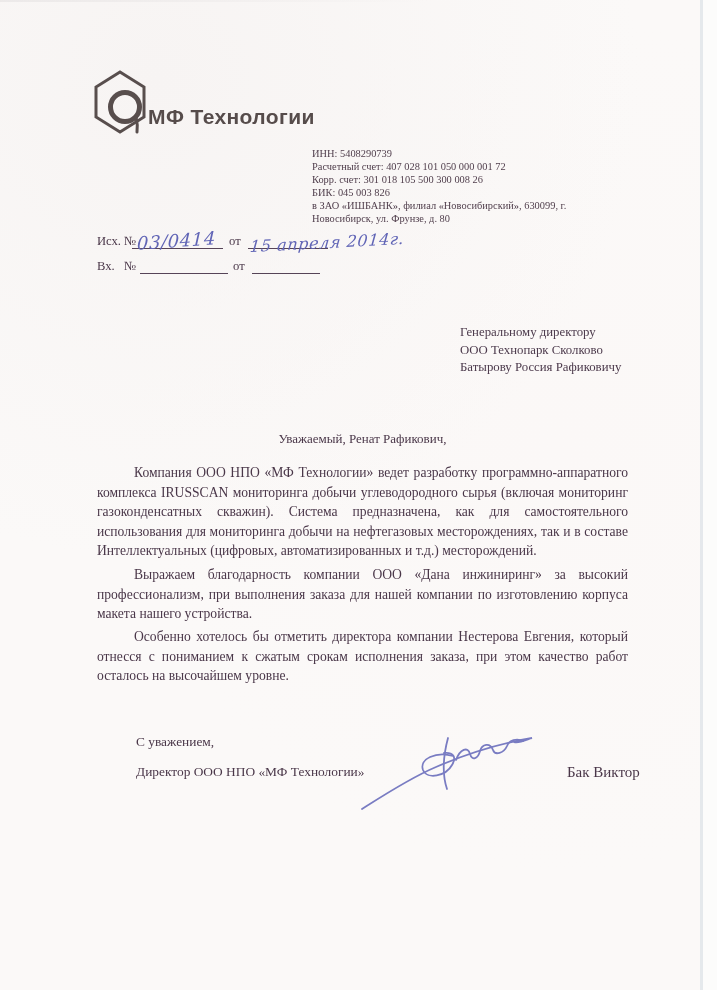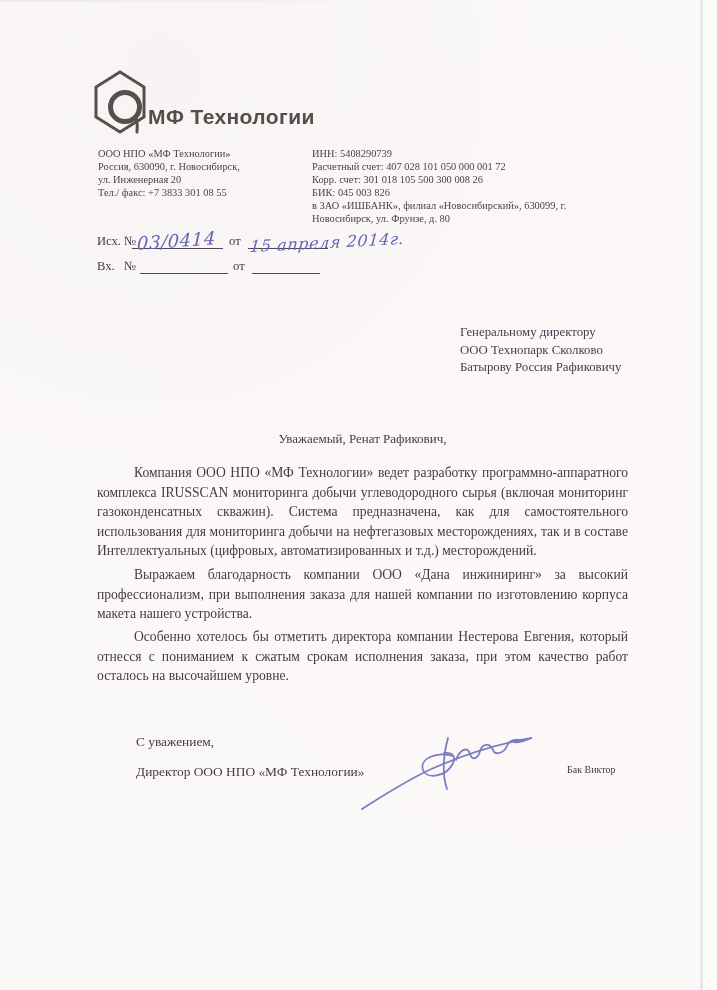--- a/index.html
+++ b/index.html
@@ -69,12 +69,6 @@
   </svg>
   <div class="abs logo-text">МФ Технологии</div>
 
-  <div class="abs contact contact-left">
-    <div>ООО НПО «МФ Технологии»</div>
-    <div>Россия, 630090, г. Новосибирск,</div>
-    <div>ул. Инженерная 20</div>
-    <div>Тел./ факс: +7 3833 301 08 55</div>
-  </div>
   <div class="abs contact contact-right">
     <div>ИНН: 5408290739</div>
     <div>Расчетный счет: 407 028 101 050 000 001 72</div>

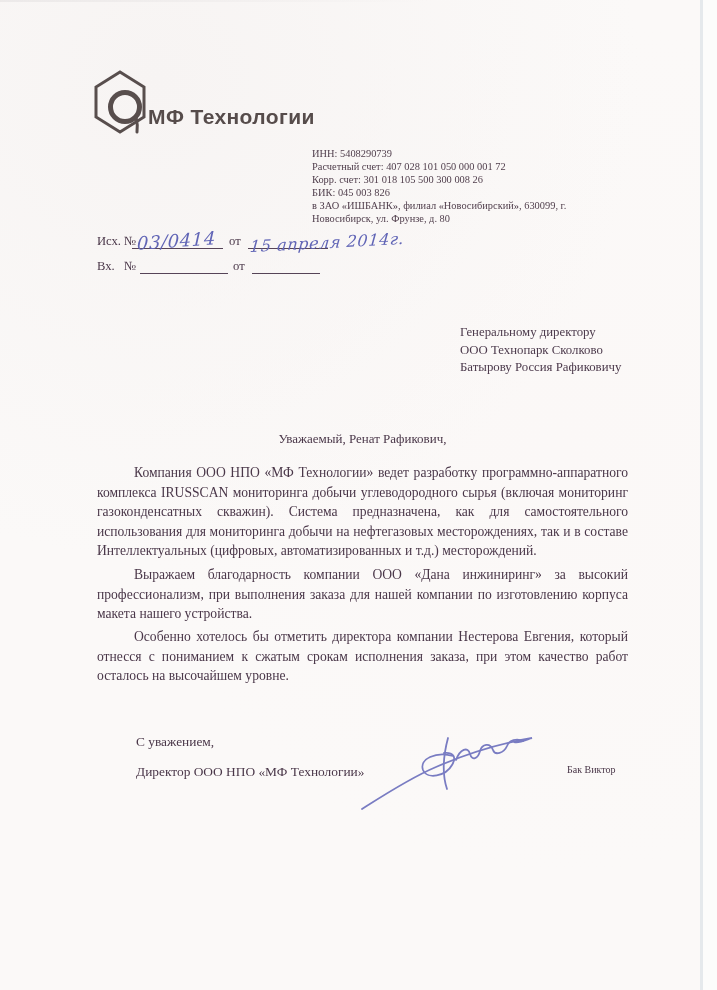--- a/index.html
+++ b/index.html
@@ -51,7 +51,7 @@
   
   .closing-regards{left:136px;top:734px;font-size:13.4px;}
   .closing-title{left:136px;top:764px;font-size:13.4px;}
-  .closing-name{left:567px;top:764px;font-size:10px;}
+  .closing-name{left:567px;top:764px;font-size:15px;}
   .sig{left:356px;top:725px;}
 </style>
 </head>

